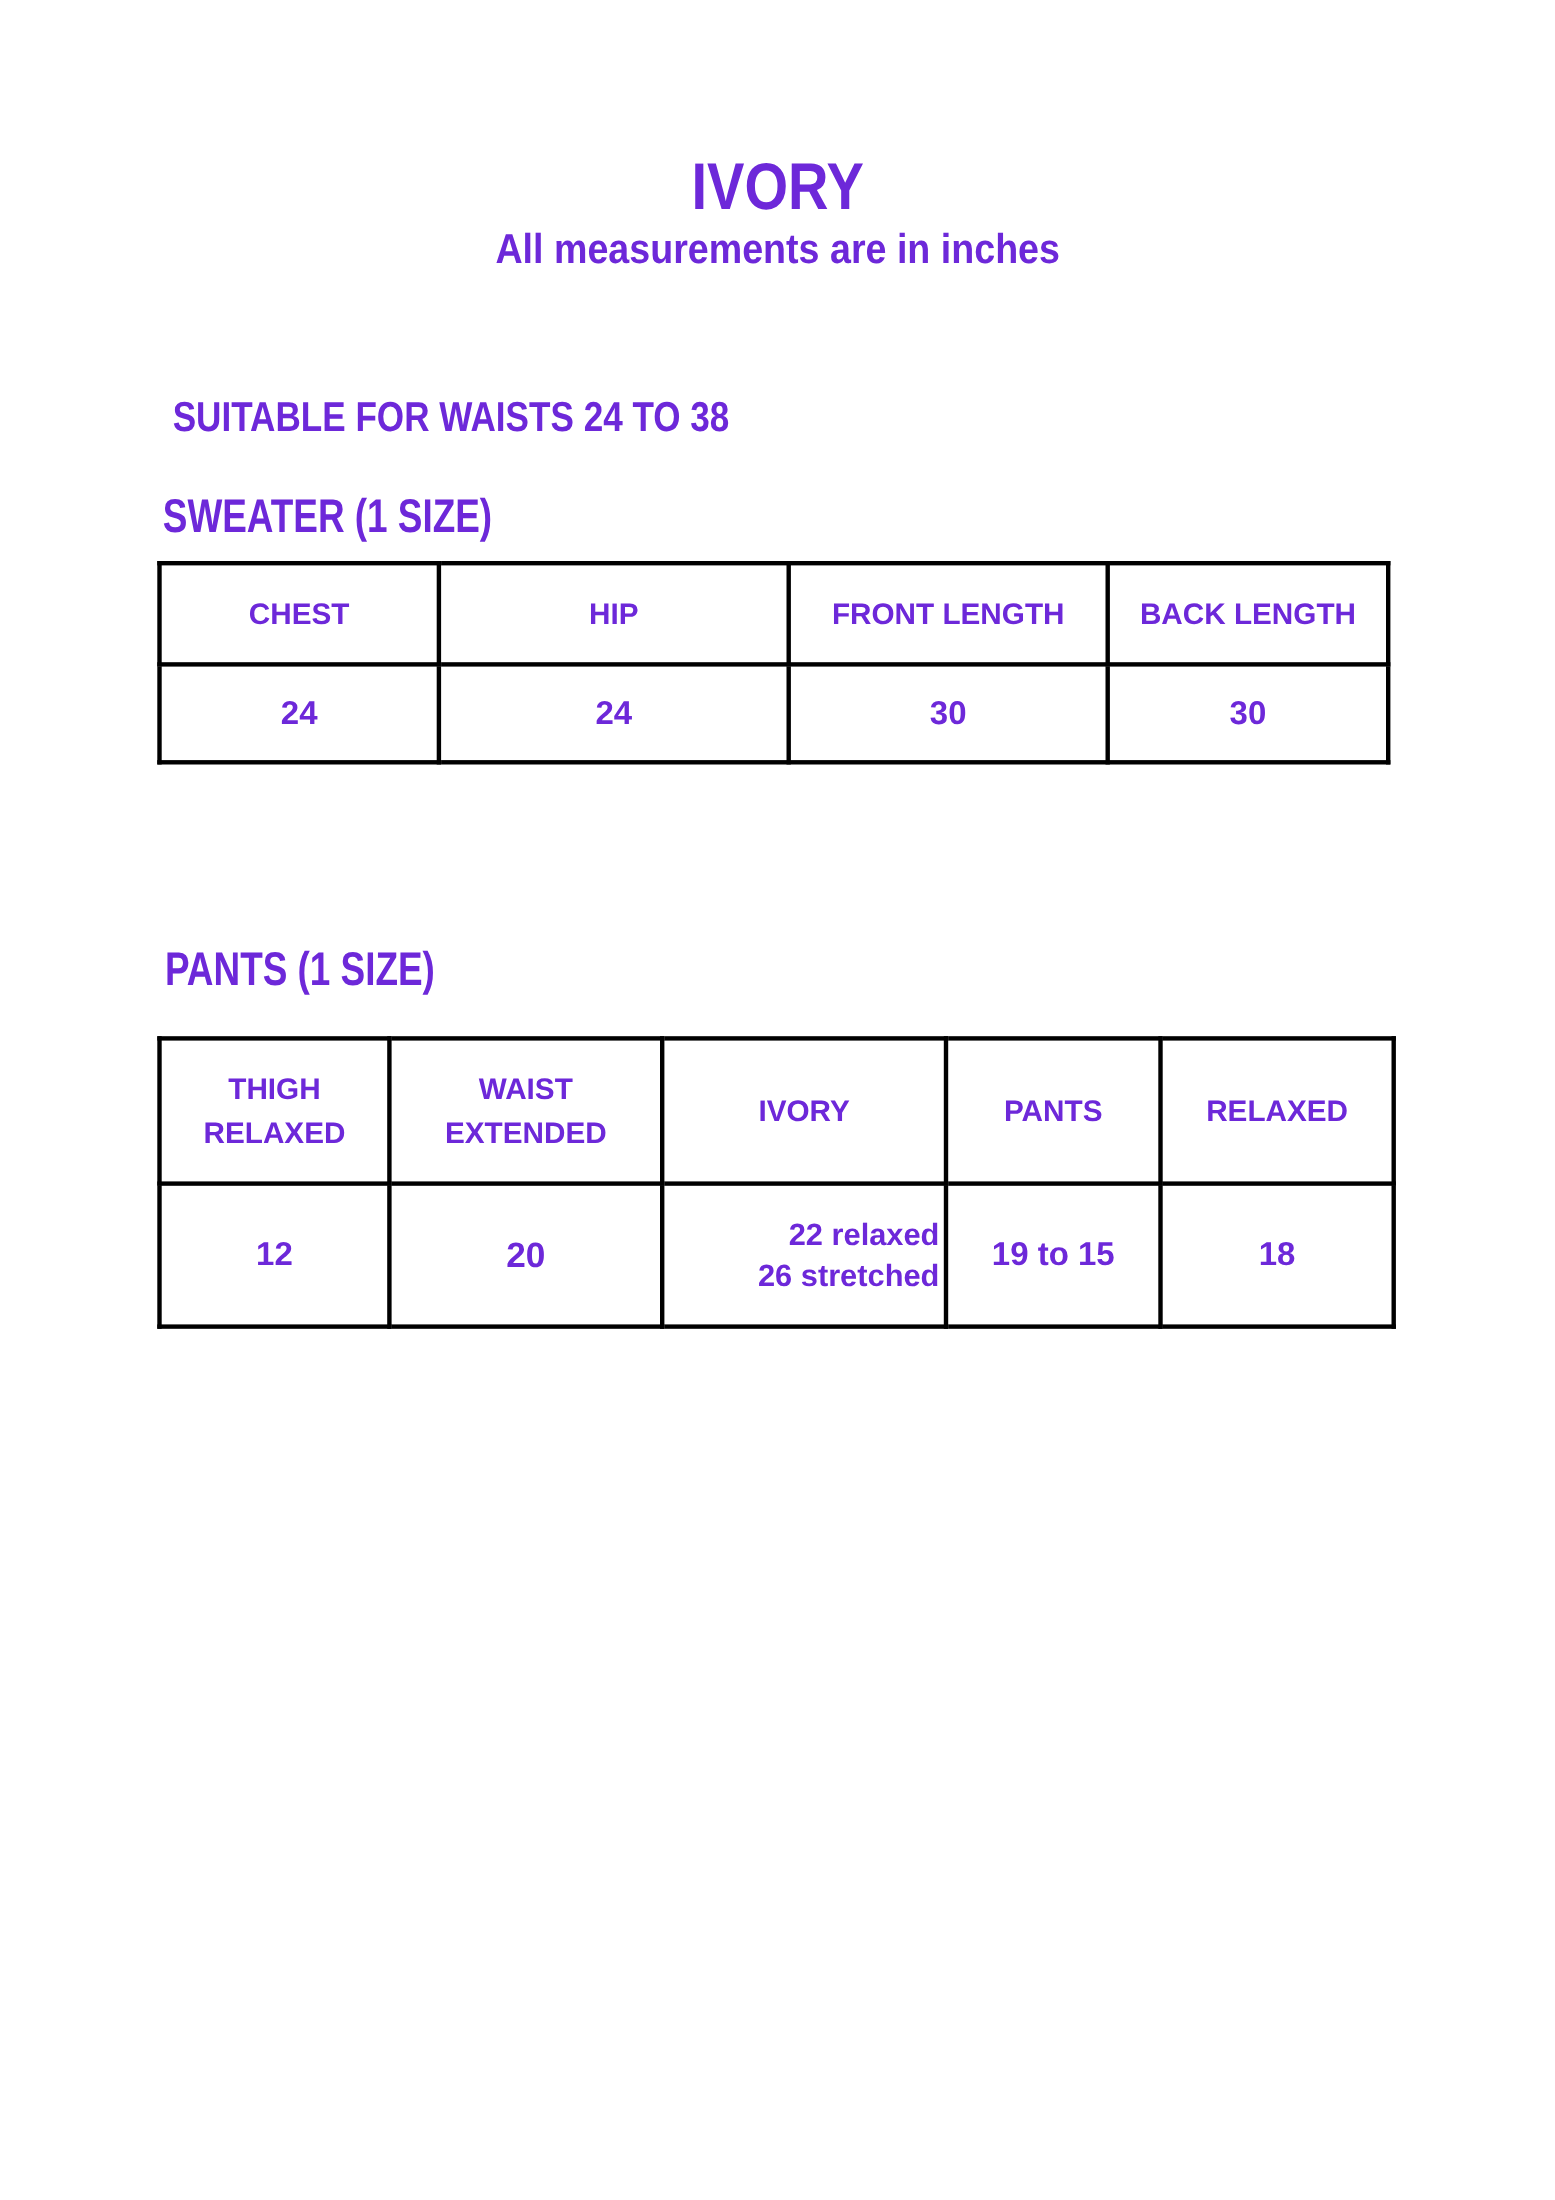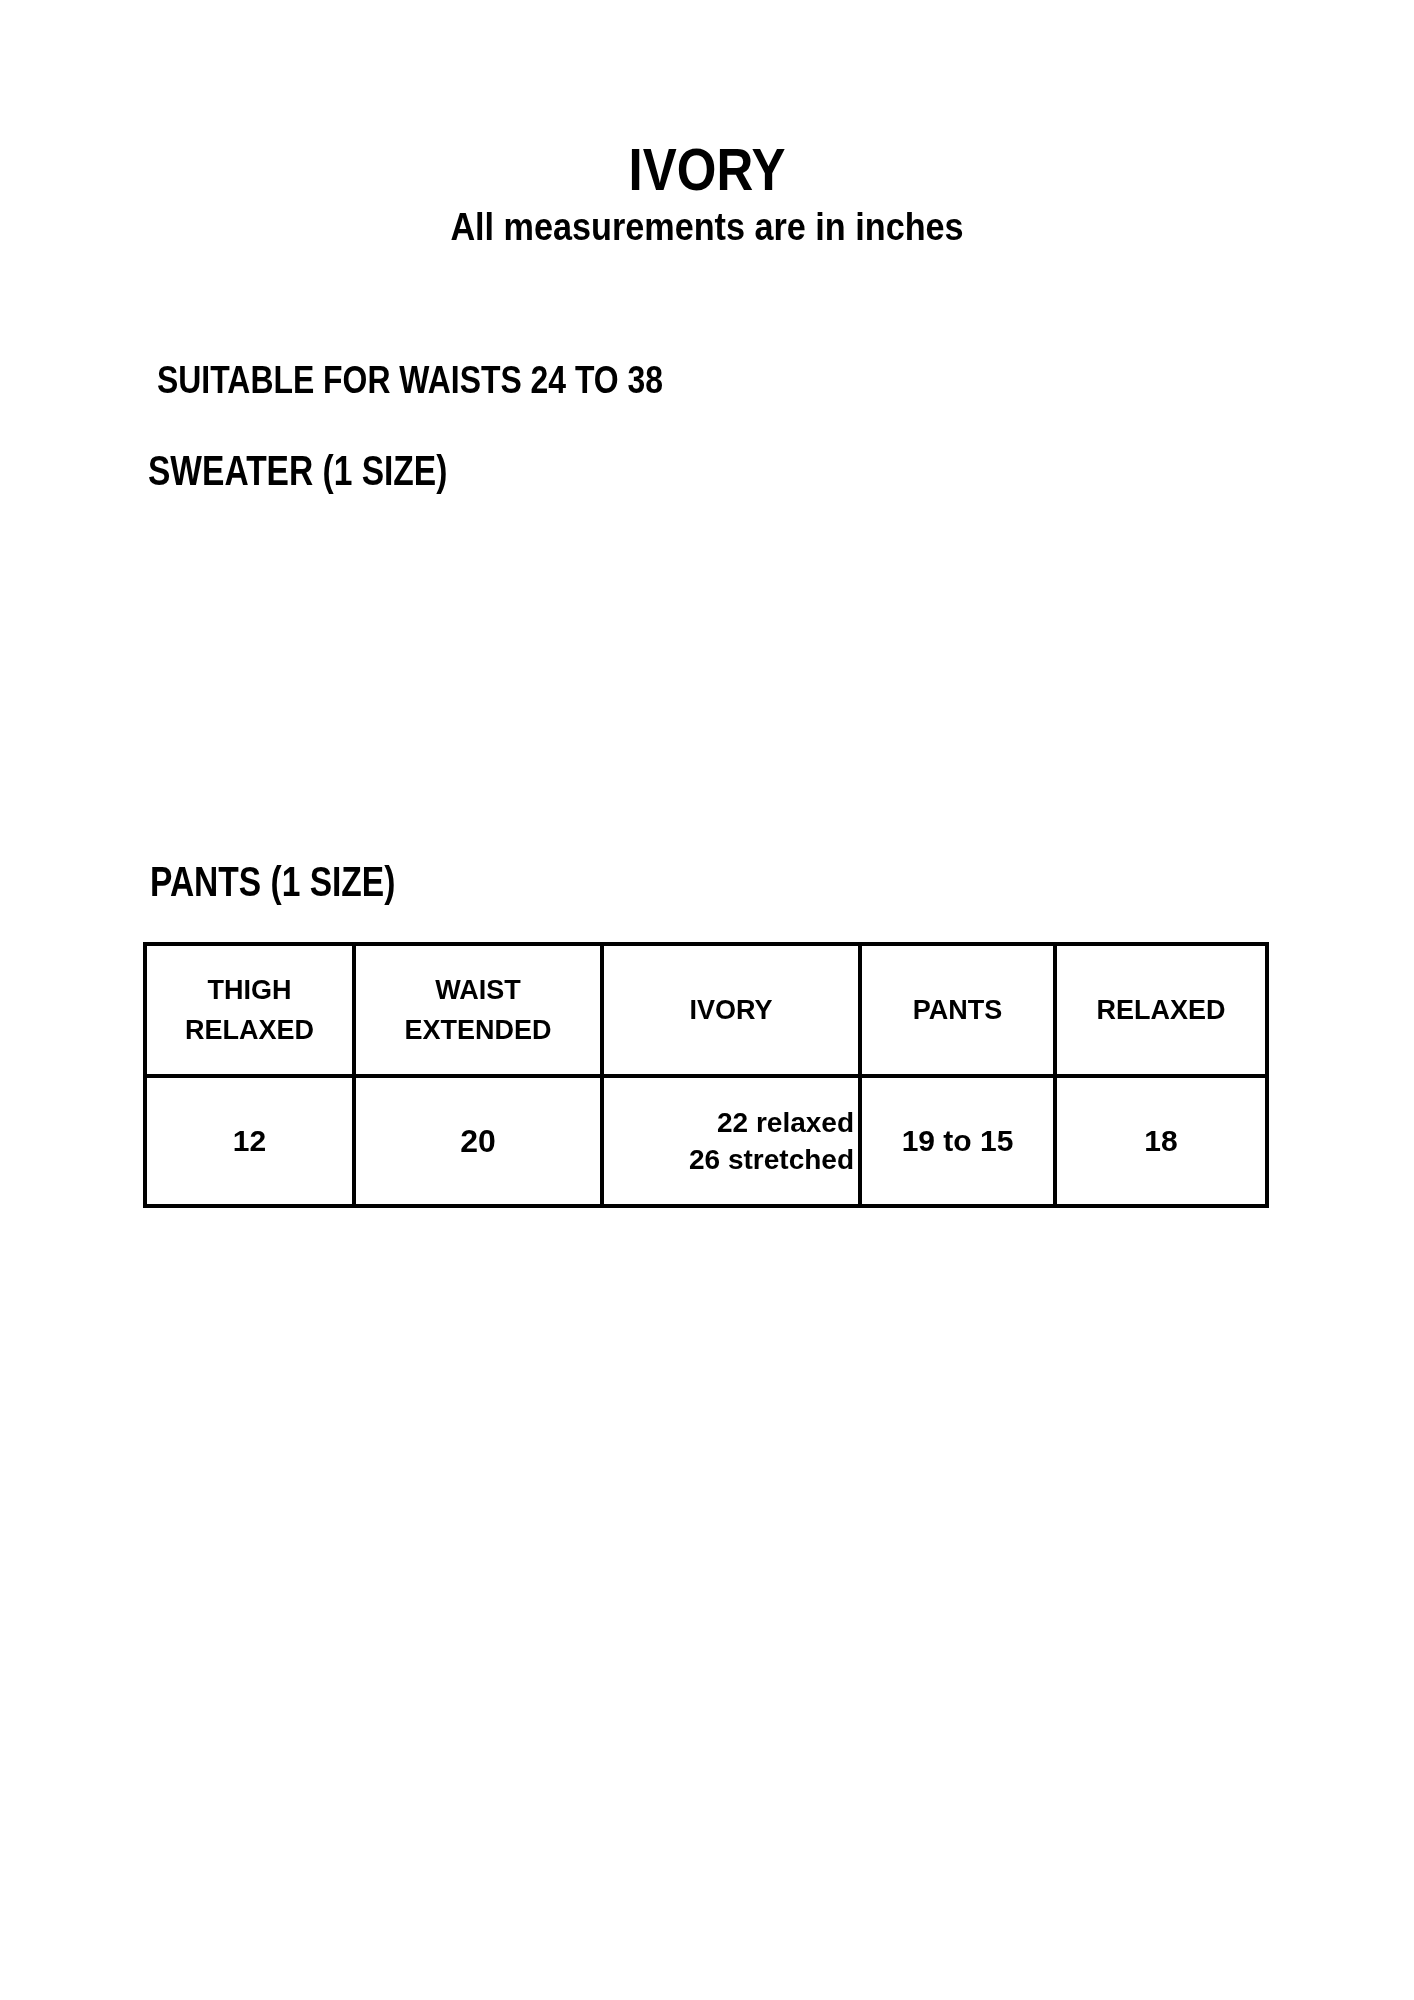--- a/index.html
+++ b/index.html
@@ -6,7 +6,7 @@
   html,body { background:#ffffff; }
   .sheet {
     position:relative; width:1414px; height:2000px;
-    background:#ffffff; color:#000000;
+    background:#ffffff; color:#6d28d9;
     font-family:"Liberation Sans","DejaVu Sans",sans-serif;
     overflow:hidden;
   }

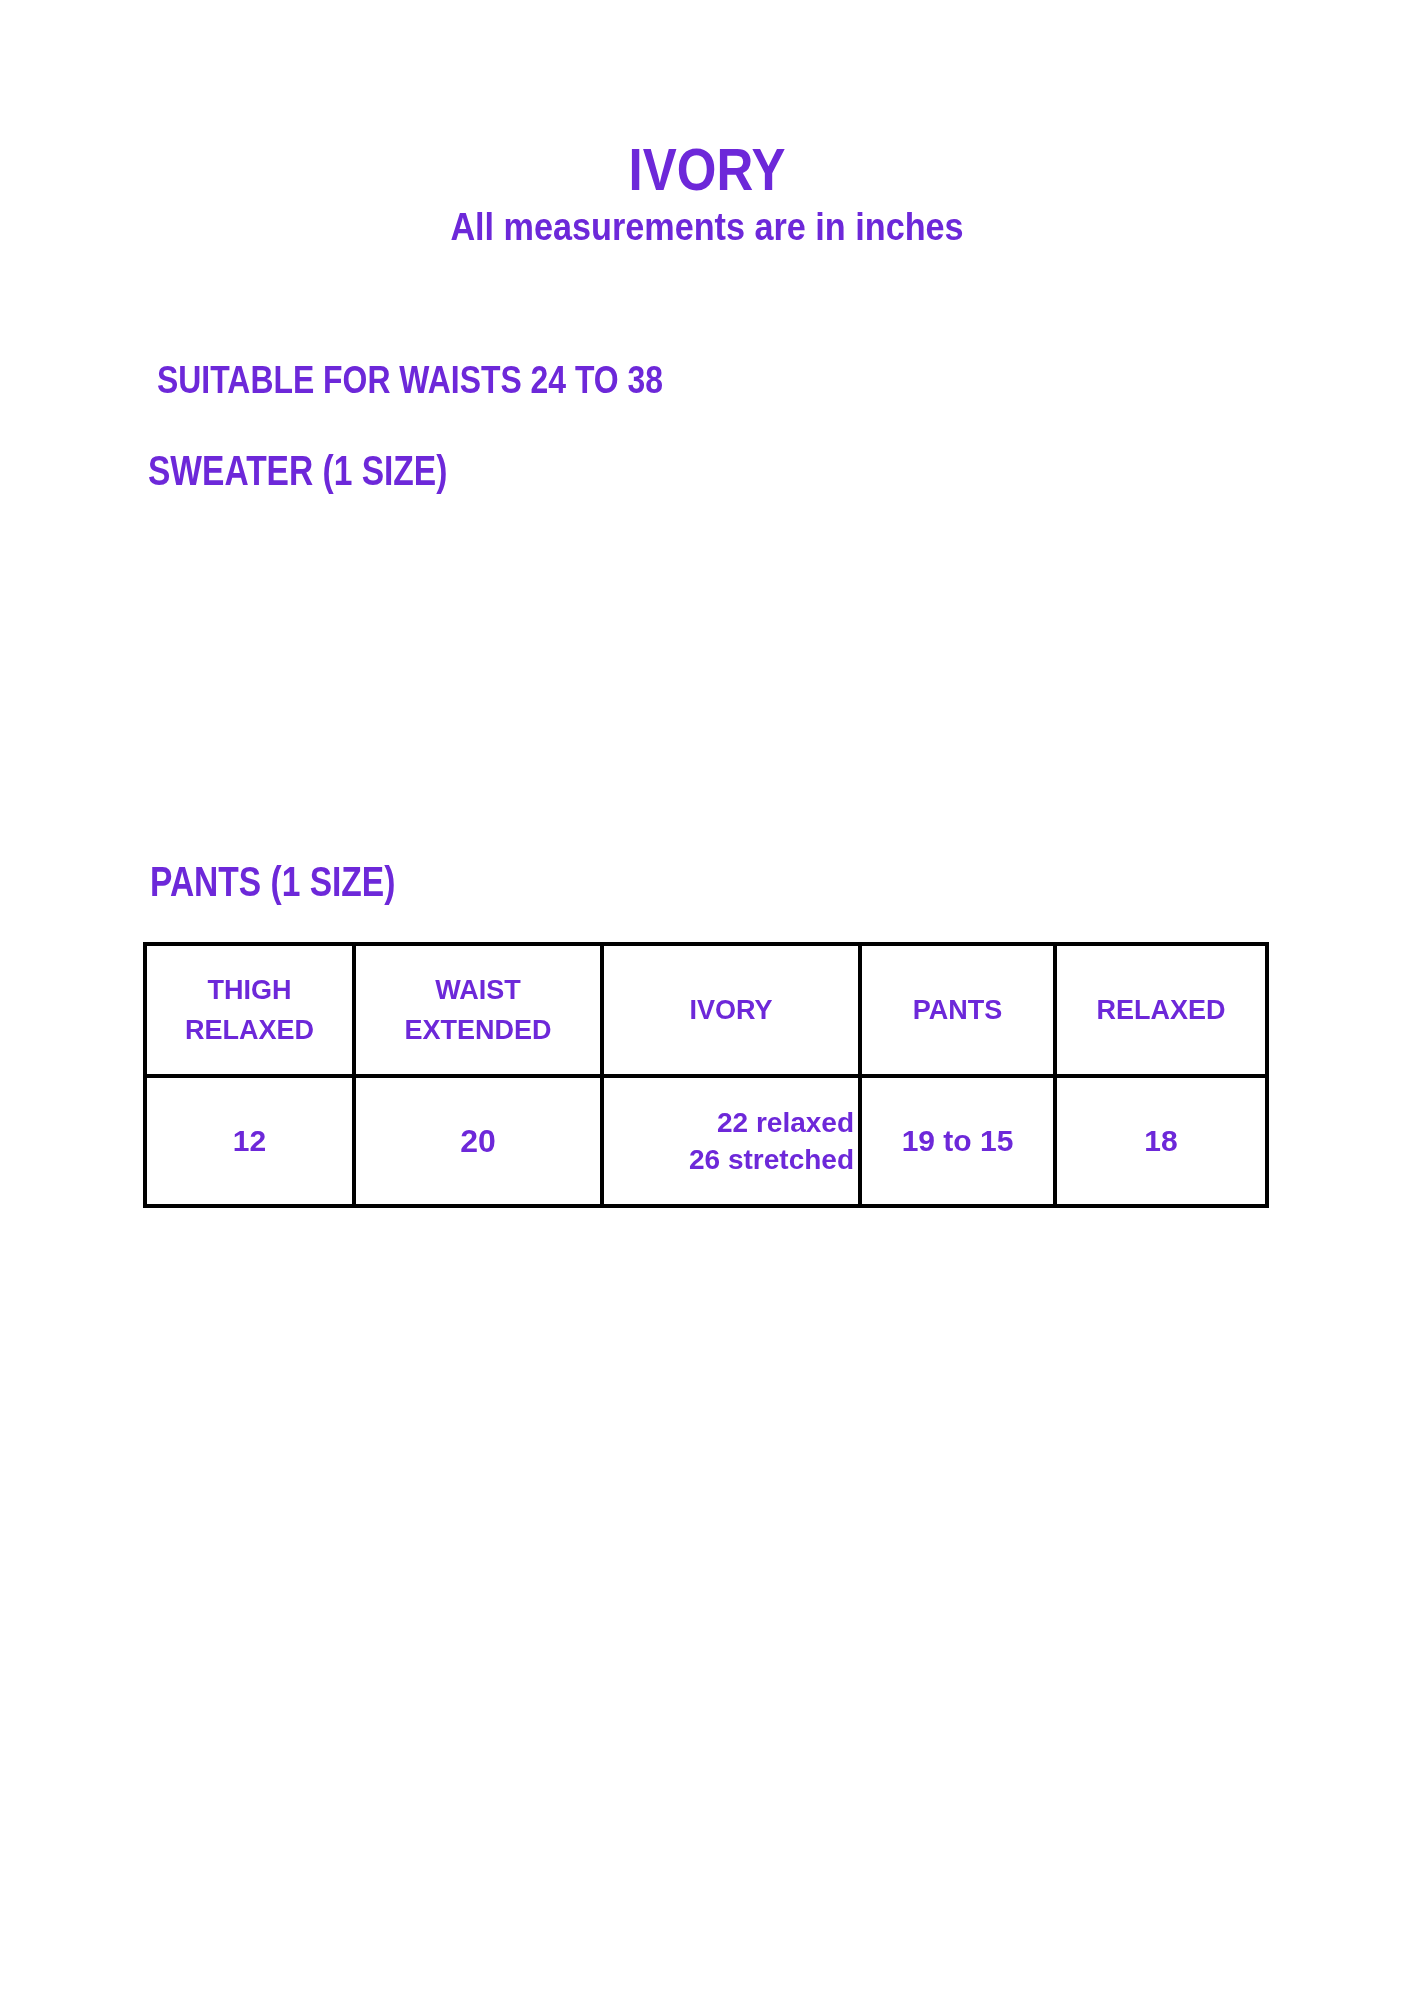--- a/index.html
+++ b/index.html
@@ -74,6 +74,30 @@
 
   <div class="sec-heading" id="sweater-heading">SWEATER (1 SIZE)</div>
 
+  <table class="chart" id="sweater-table">
+    <colgroup>
+      <col style="width:254px">
+        <col style="width:318px">
+        <col style="width:290px">
+        <col style="width:255px">
+    </colgroup>
+    <thead>
+      <tr class="head-row">
+        <th>CHEST</th>
+        <th>HIP</th>
+        <th>FRONT LENGTH</th>
+        <th>BACK LENGTH</th>
+      </tr>
+    </thead>
+    <tbody>
+      <tr class="data-row">
+        <td>24</td>
+        <td>24</td>
+        <td>30</td>
+        <td>30</td>
+      </tr>
+    </tbody>
+  </table>
 
   <div class="sec-heading" id="pants-heading">PANTS (1 SIZE)</div>
 

